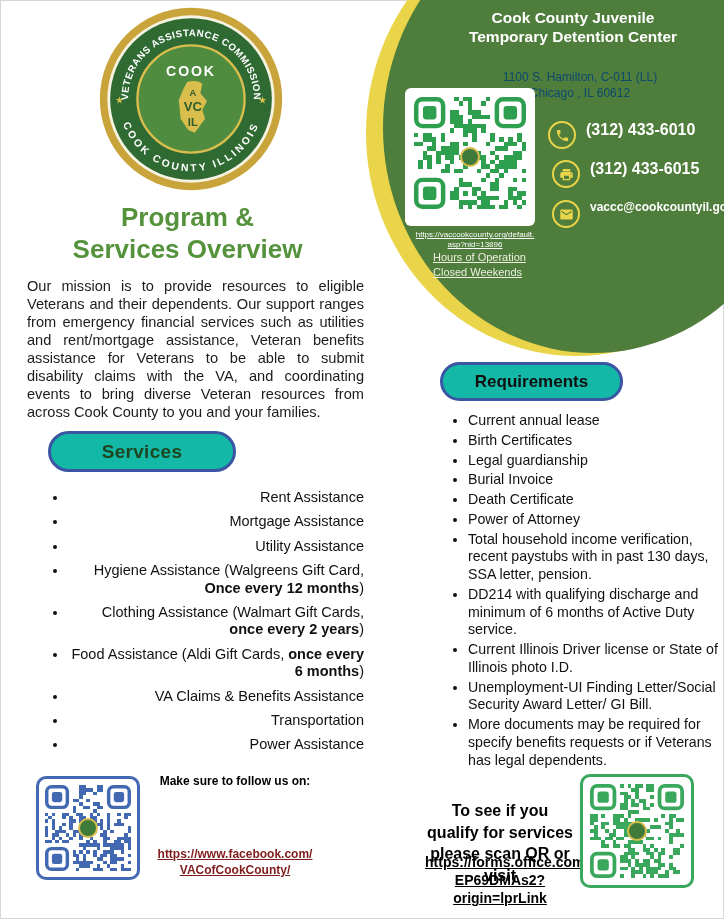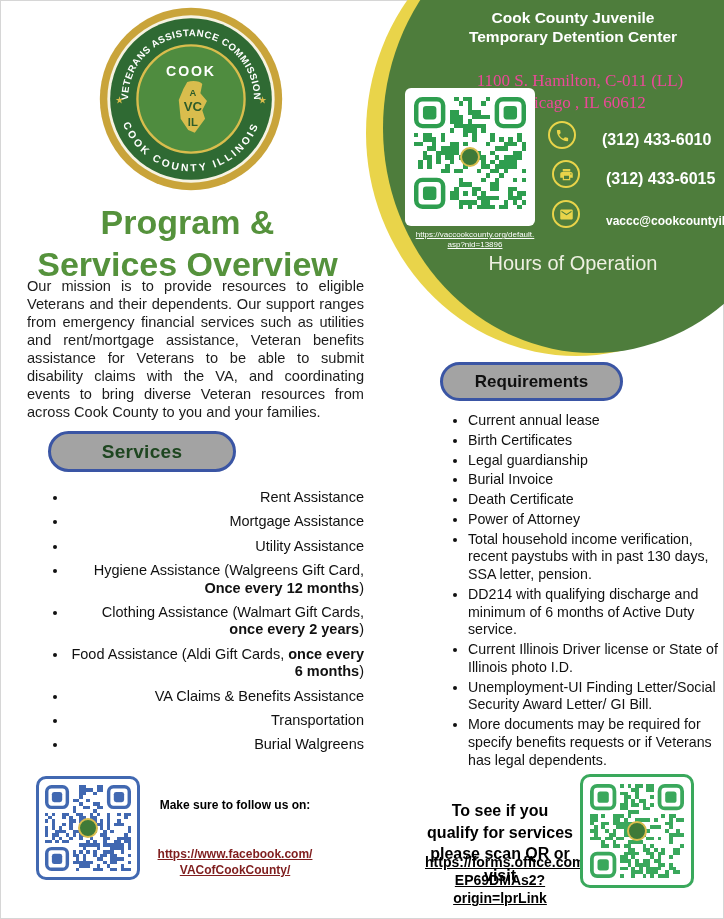--- a/index.html
+++ b/index.html
@@ -12,7 +12,7 @@
   .blob-yellow{position:absolute;left:366px;top:-90px;width:420px;height:446px;border-radius:50%;background:var(--yellow);}
   .blob-green{position:absolute;left:383px;top:-97px;width:420px;height:450px;border-radius:50%;background:var(--green);}
   .hdr-title{position:absolute;left:453px;top:8px;width:240px;text-align:center;color:#fff;font-weight:bold;font-size:15.5px;line-height:1.25;}
-  .hdr-addr{position:absolute;left:440px;top:70px;width:280px;text-align:center;color:#ec4899;font-size:17px;line-height:1.3;font-family:Liberation Serif, serif;}
+  .hdr-addr{position:absolute;left:440px;top:70px;width:280px;text-align:center;color:#0c4a6e;font-size:12px;line-height:1.3;}
   .qr-card{position:absolute;left:405px;top:88px;width:130px;height:138px;background:#fff;border-radius:6px;padding:9px;}
   .qr{position:relative;width:100%;height:100%;}
   .qr-card .qr{height:112px;}

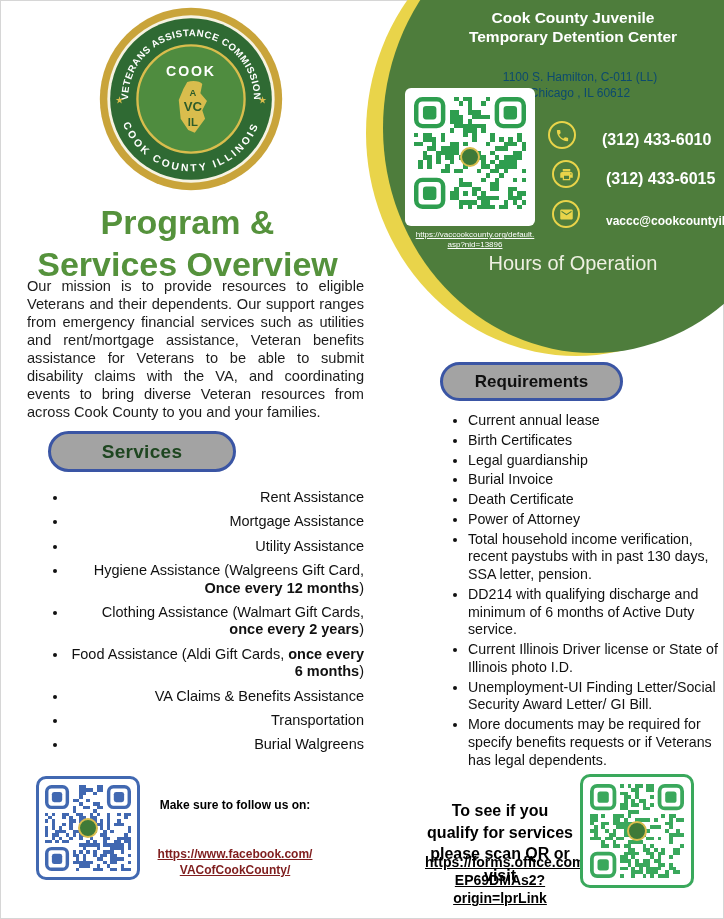--- a/index.html
+++ b/index.html
@@ -18,7 +18,7 @@
   .qr-card .qr{height:112px;}
   .qr-logo{position:absolute;left:50%;top:50%;transform:translate(-50%,-50%);width:20px;height:20px;border-radius:50%;background:#3f7a38;border:2px solid #d9bd4d;}
   .hdr-link{position:absolute;left:410px;top:230px;width:130px;text-align:center;color:#fff;font-size:8px;line-height:1.3;text-decoration:underline;cursor:pointer;}
-  .contact{position:absolute;display:flex;align-items:flex-end;gap:26px;color:#fff;}
+  .contact{position:absolute;display:flex;align-items:flex-start;gap:10px;color:#fff;}
   .contact .cicon{width:28px;height:28px;border-radius:50%;border:2px solid var(--yellow);color:var(--yellow);display:flex;align-items:center;justify-content:center;flex:none;}
   .contact .cicon svg{width:15px;height:15px;fill:currentColor;}
   .contact.phone{left:548px;top:121px;font-size:16px;font-weight:bold;}

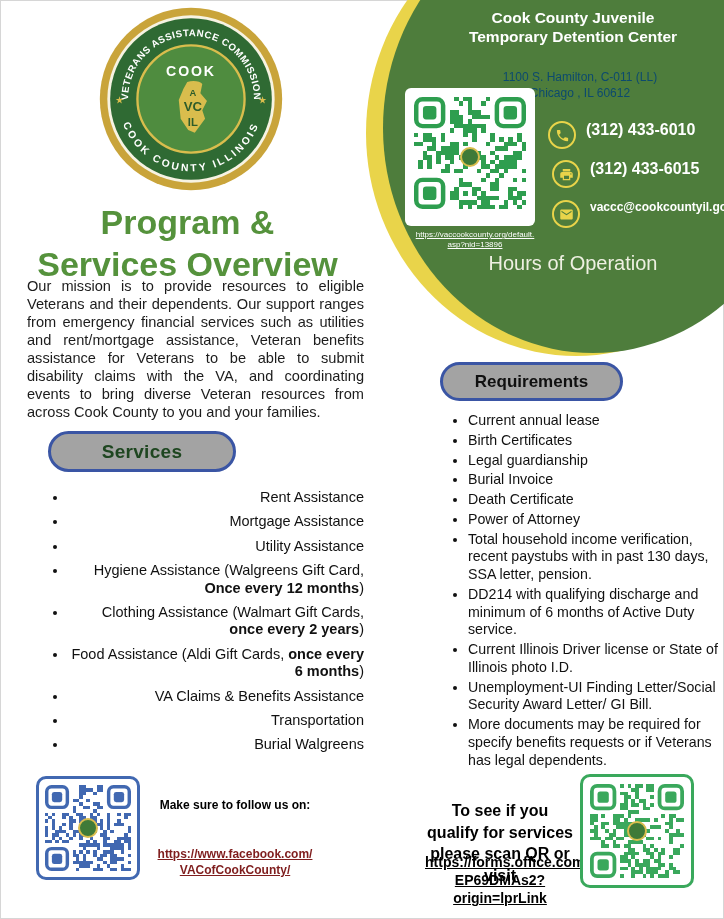--- a/index.html
+++ b/index.html
@@ -38,7 +38,7 @@
   .seal .m1{font-size:10px;} .seal .m2{font-size:14px;} .seal .m3{font-size:12px;}
 
   
-  .program-title{position:absolute;left:0;top:201px;width:375px;text-align:center;color:var(--title-green);font-weight:bold;font-size:34px;line-height:1.24;}
+  .program-title{position:absolute;left:0;top:201px;width:375px;text-align:center;color:var(--title-green);font-weight:bold;font-size:26px;line-height:1.24;}
   .mission{position:absolute;left:27px;top:278px;width:337px;font-size:14.6px;line-height:1.23;color:#1c1c1c;text-align:justify;}
   .pill{position:absolute;border:3px solid var(--blue);border-radius:22px;display:flex;align-items:center;justify-content:center;font-weight:bold;background:#a3a3a3;}
   .pill.services{left:48px;top:431px;width:188px;height:41px;font-size:19px;color:var(--services-text);letter-spacing:0.3px;}

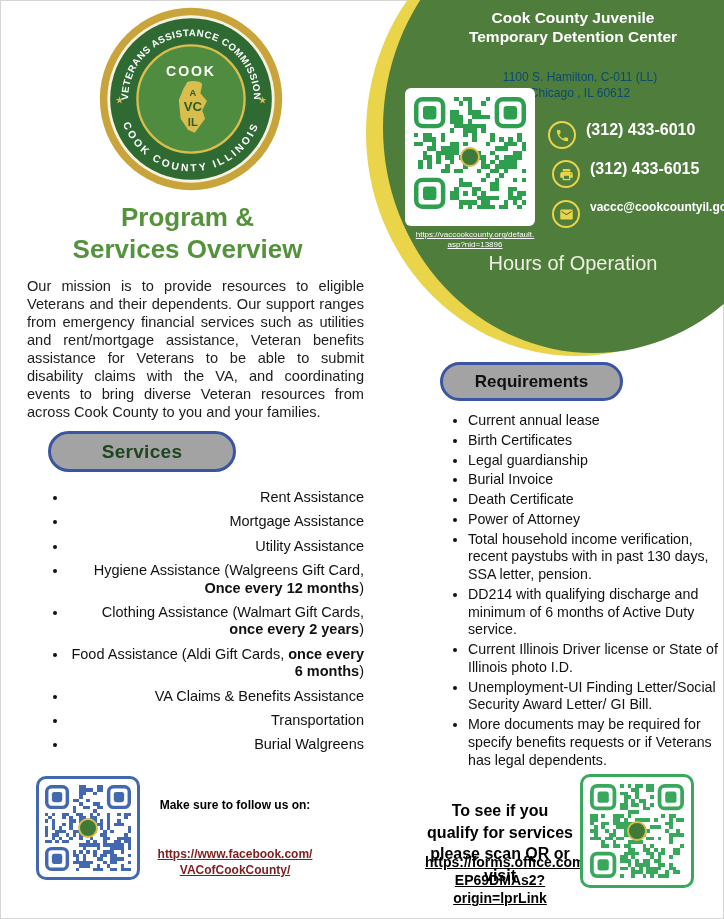--- a/index.html
+++ b/index.html
@@ -24,7 +24,7 @@
   .contact.phone{left:548px;top:121px;font-size:16px;font-weight:bold;}
   .contact.fax{left:552px;top:160px;font-size:16px;font-weight:bold;}
   .contact.email{left:552px;top:200px;font-size:12px;font-weight:bold;}
-  .hours{position:absolute;left:433px;top:250px;width:280px;text-align:center;color:#eef0e2;font-size:20px;line-height:1.32;}
+  .hours{position:absolute;left:433px;top:250px;width:280px;color:#eef0e2;font-size:11px;line-height:1.32;text-decoration:underline;}
   .hours .time{font-weight:bold;color:#fff;}
 
   

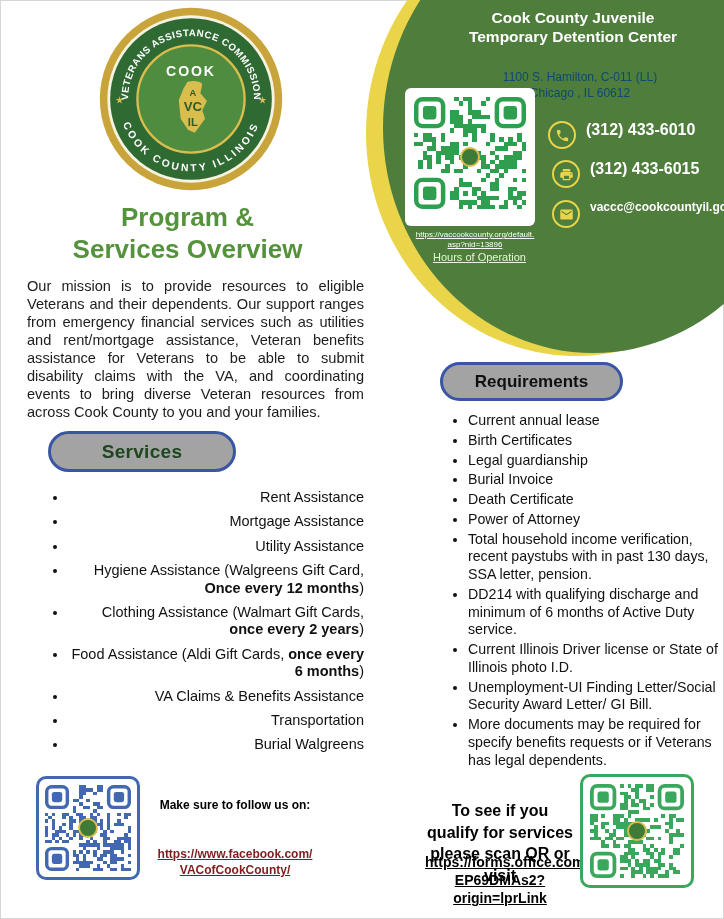--- a/index.html
+++ b/index.html
@@ -304,6 +304,7 @@
 
   <div class="hours">
     <div>Hours of Operation</div>
+    <div>Closed Weekends</div>
   </div>
 
   <svg class="seal" viewBox="0 0 200 200">

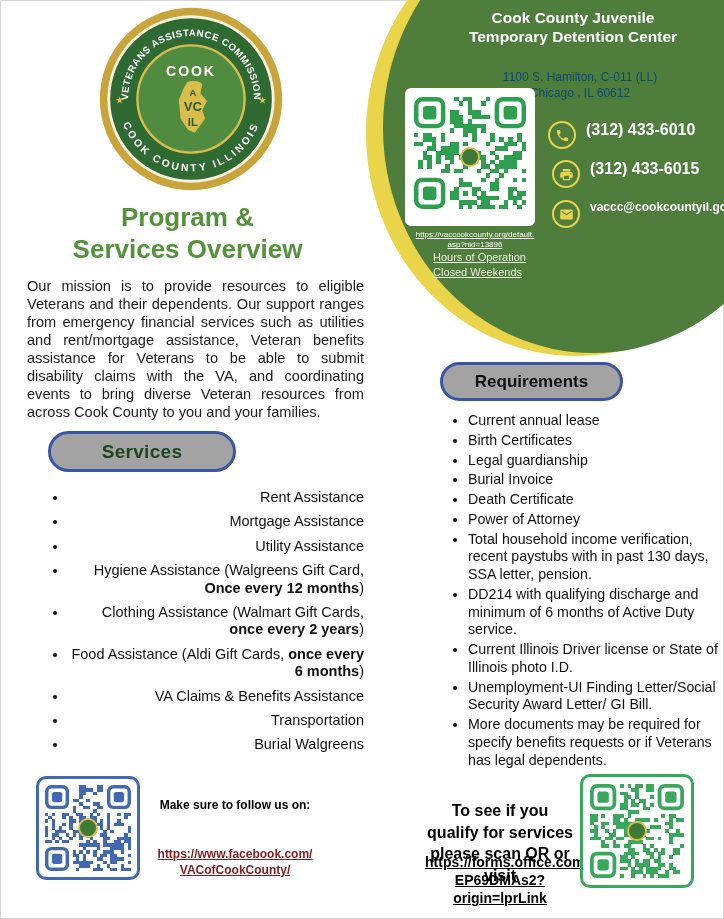--- a/index.html
+++ b/index.html
@@ -40,7 +40,7 @@
   
   .program-title{position:absolute;left:0;top:201px;width:375px;text-align:center;color:var(--title-green);font-weight:bold;font-size:26px;line-height:1.24;}
   .mission{position:absolute;left:27px;top:278px;width:337px;font-size:14.6px;line-height:1.23;color:#1c1c1c;text-align:justify;}
-  .pill{position:absolute;border:3px solid var(--blue);border-radius:22px;display:flex;align-items:center;justify-content:center;font-weight:bold;background:#a3a3a3;}
+  .pill{position:absolute;border:3px solid var(--blue);border-radius:22px;display:flex;align-items:center;justify-content:center;font-weight:bold;background:#14b8a6;}
   .pill.services{left:48px;top:431px;width:188px;height:41px;font-size:19px;color:var(--services-text);letter-spacing:0.3px;}
   .pill.requirements{left:440px;top:362px;width:183px;height:39px;font-size:17px;color:var(--requirements-text);}
   .svc-list{position:absolute;left:52px;top:489px;width:312px;text-align:right;}

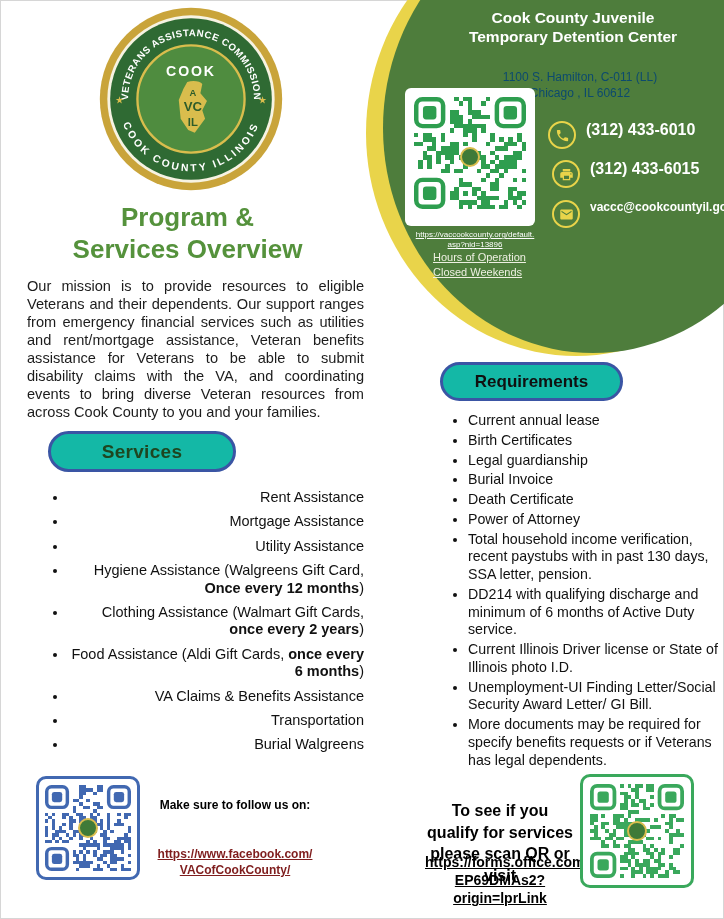--- a/index.html
+++ b/index.html
@@ -348,7 +348,7 @@
       <li><span>Food Assistance (Aldi Gift Cards, </span><b>once every 6 months</b><span>)</span></li>
       <li><span>VA Claims &amp; Benefits Assistance</span><b></b><span></span></li>
       <li><span>Transportation</span><b></b><span></span></li>
-      <li><span>Burial Walgreens</span><b></b><span></span></li>
+      <li><span>Power Assistance</span><b></b><span></span></li>
     </ul>
   </div>
 

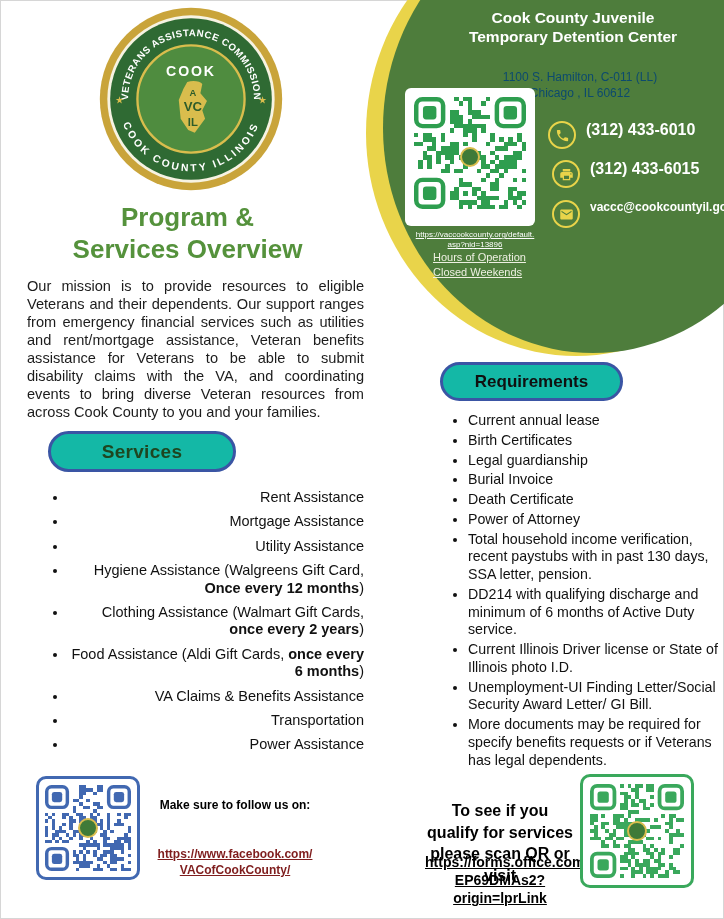--- a/index.html
+++ b/index.html
@@ -54,7 +54,7 @@
   .qr-frame{position:absolute;background:#fff;}
   .qr-frame.fb{left:36px;top:776px;width:104px;height:104px;border:3px solid var(--qr-blue);border-radius:10px;padding:6px;}
   .qr-frame.form{left:580px;top:774px;width:114px;height:114px;border:3px solid var(--qr-green-footer);border-radius:10px;padding:7px;}
-  .follow-label{position:absolute;left:145px;top:798px;width:180px;text-align:center;font-size:12px;font-weight:bold;color:#000;}
+  .follow-label{position:absolute;left:145px;top:774px;width:180px;text-align:center;font-size:12px;font-weight:bold;color:#000;}
   .fb-link{position:absolute;left:145px;top:847px;width:180px;text-align:center;font-size:12px;font-weight:bold;text-decoration:underline;line-height:1.3;color:#7f1d1d;cursor:pointer;}
   .qualify{position:absolute;left:425px;top:800px;width:150px;text-align:center;font-size:16px;font-weight:bold;line-height:1.35;color:#000;}
   .form-link{position:absolute;left:425px;top:853px;width:150px;text-align:center;font-size:14px;font-weight:bold;text-decoration:underline;line-height:1.3;color:#000;cursor:pointer;}

